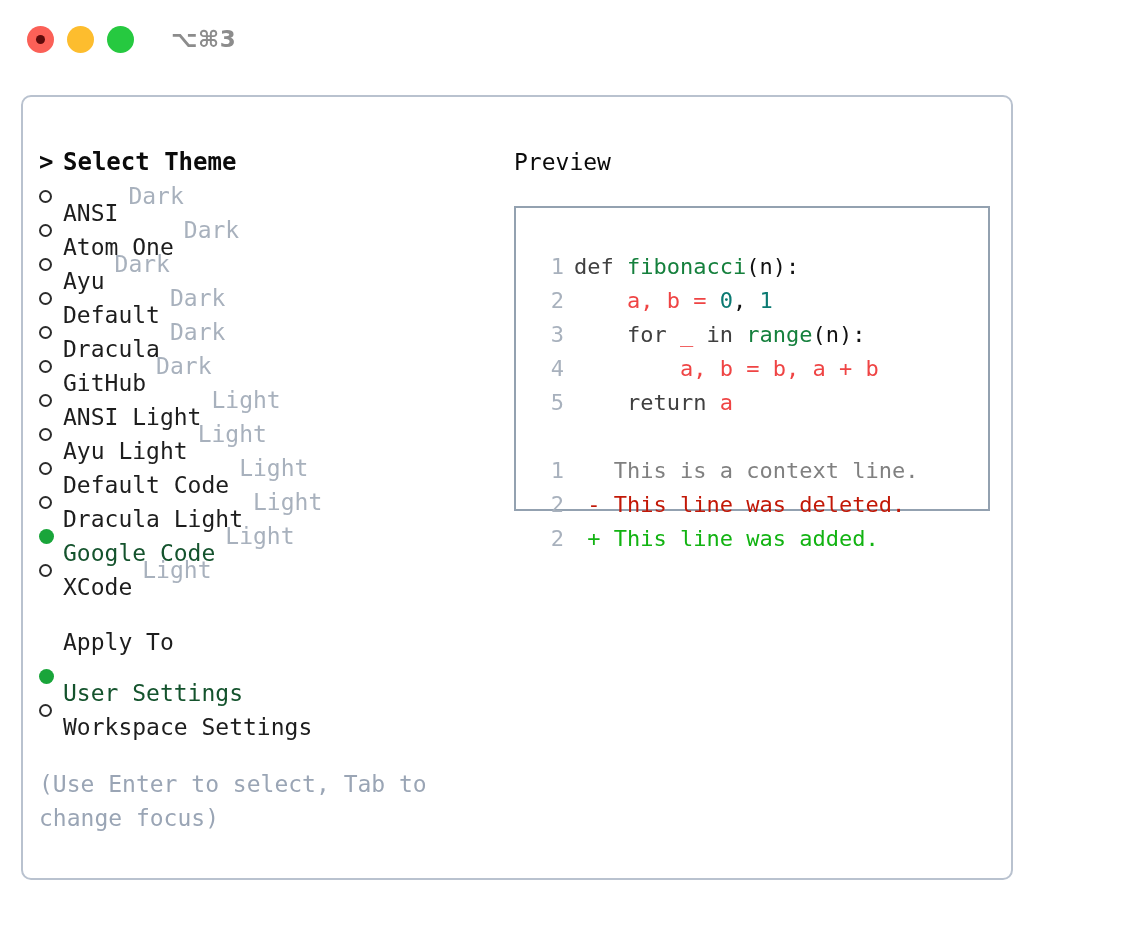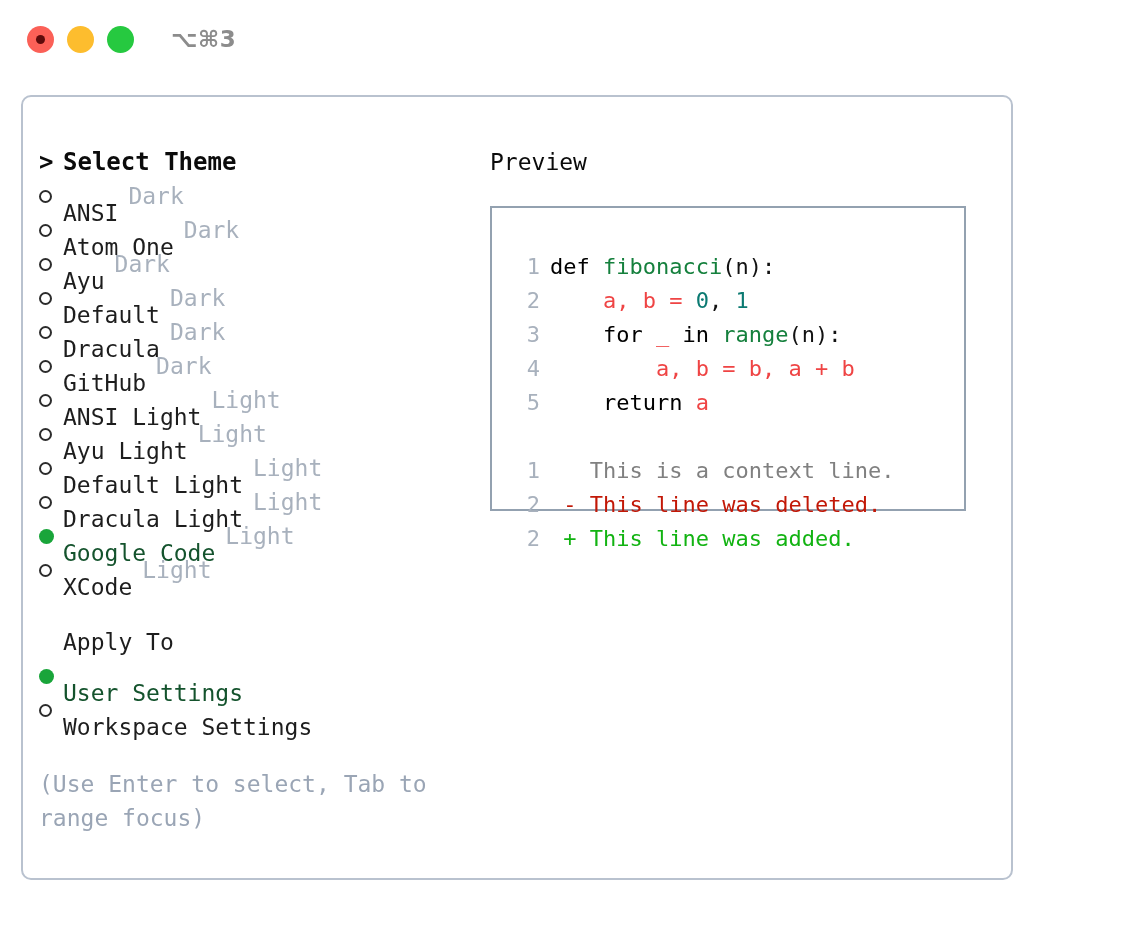--- a/index.html
+++ b/index.html
@@ -137,7 +137,7 @@
   
   .right-col {
     position: absolute;
-    left: 460px;
+    left: 484px;
     top: 48px;
     width: 490px;
     padding-left: 7px;

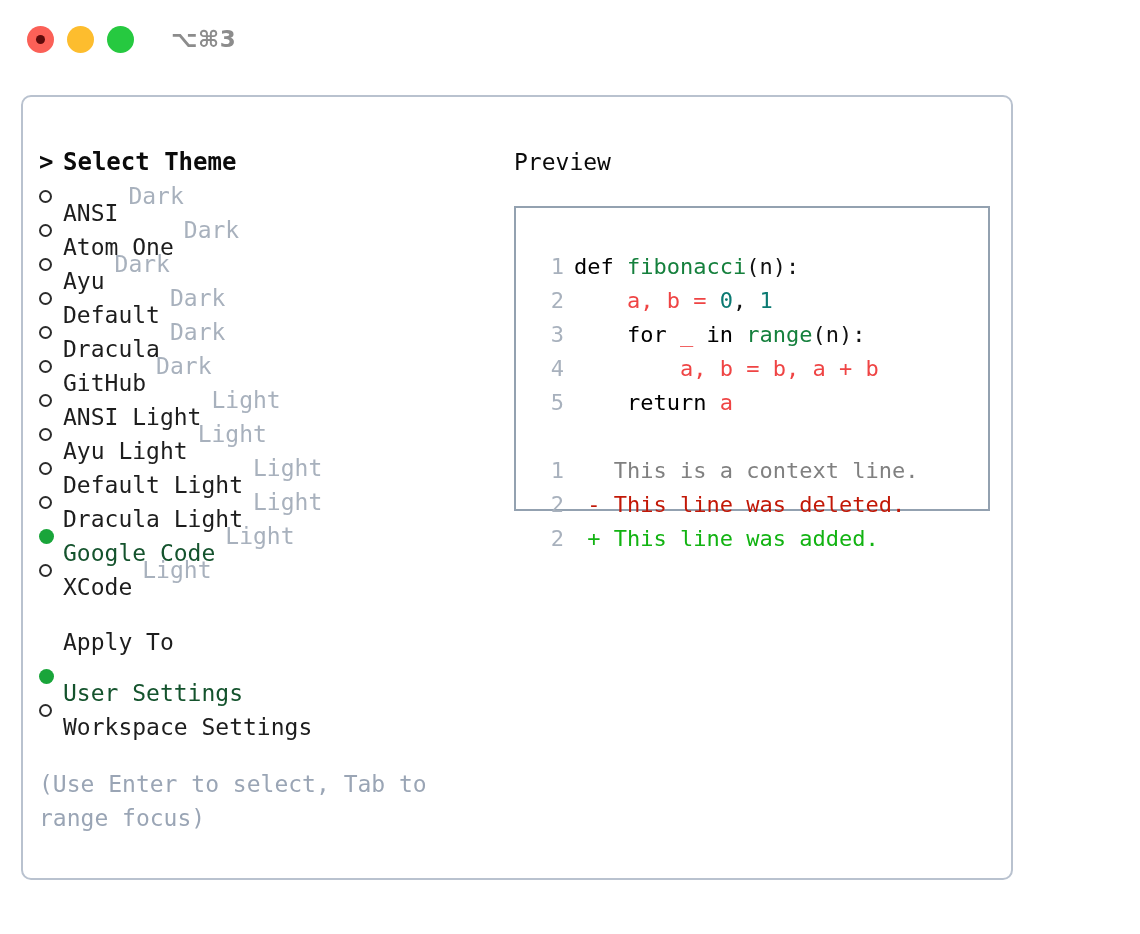--- a/index.html
+++ b/index.html
@@ -172,7 +172,7 @@
   }
   .code-blank { height: 34px; }
 
-  .tok-kw   { color: #000000; margin-top: 12px; }
+  .tok-kw   { color: #404040; margin-top: 12px; }
   .tok-fn   { color: #15803d; }
   .tok-num  { color: #0b7a72; }
   .tok-pn   { color: #121212; }

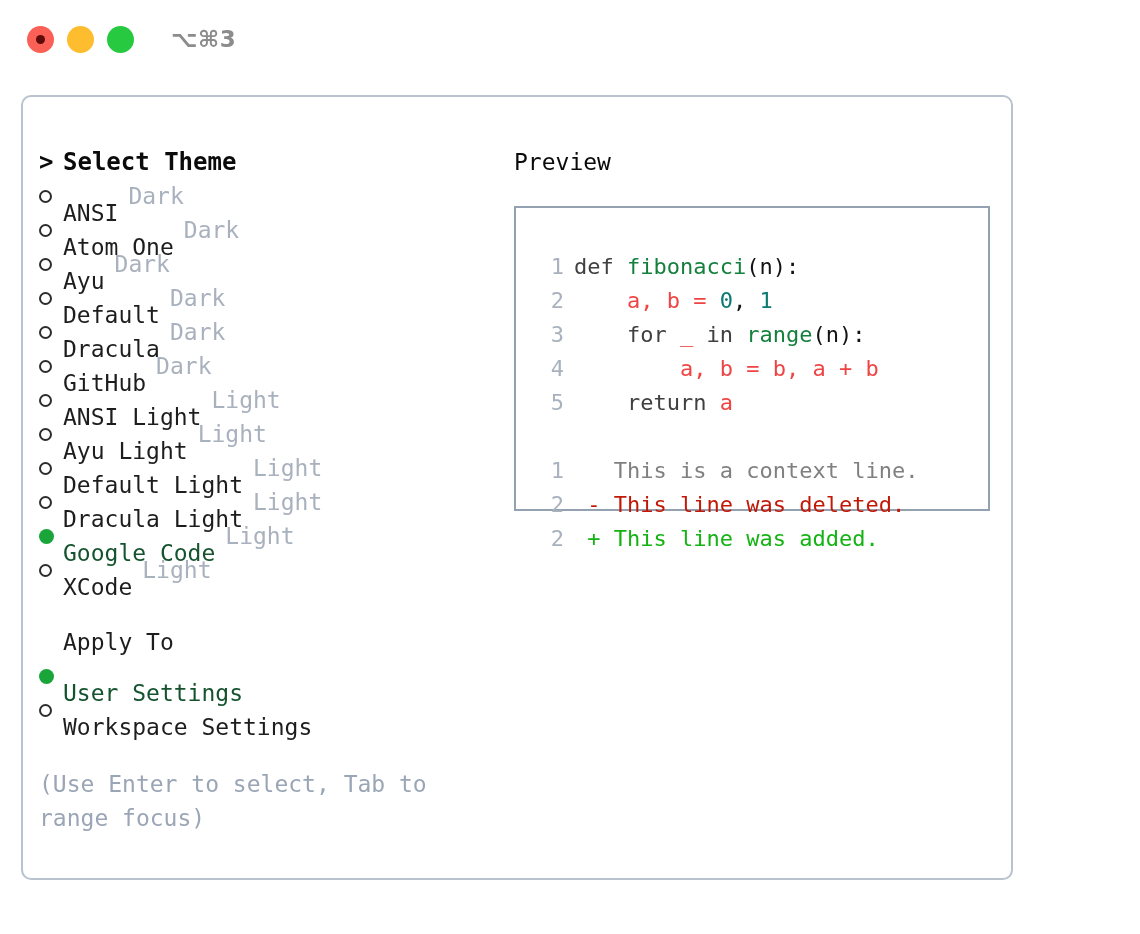--- a/index.html
+++ b/index.html
@@ -266,7 +266,7 @@
             <span class="bullet">
               <span class="dot-o"></span>
             </span>
-            <span class="theme-name">Default Light</span>
+            <span class="theme-name">Default Code</span>
             <span class="theme-kind">Light</span>
           </div>
           <div class="row">

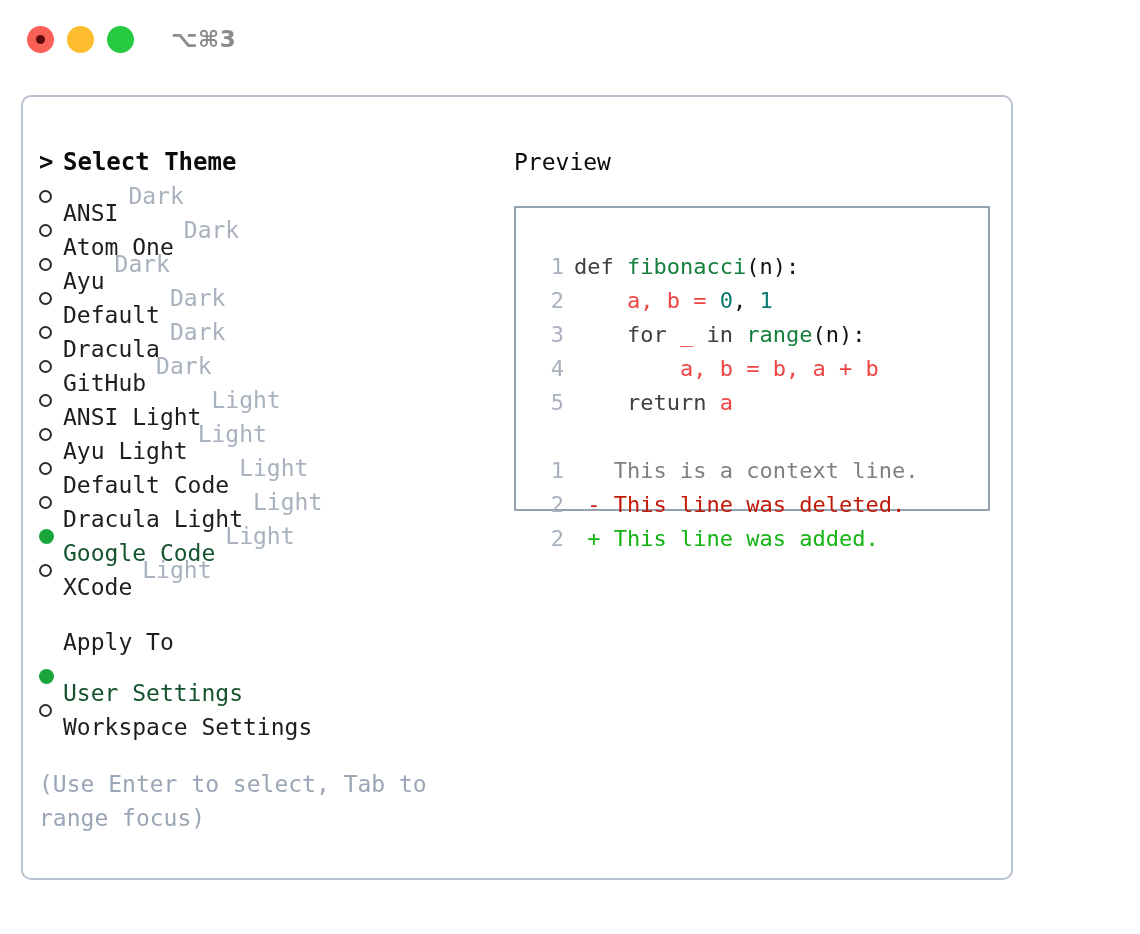--- a/index.html
+++ b/index.html
@@ -316,7 +316,7 @@
       <div class="spacer-md"></div>
 
       <div class="hint">(Use Enter to select, Tab to
-range focus)</div>
+change focus)</div>
     </div>
 
     <div class="right-col">

